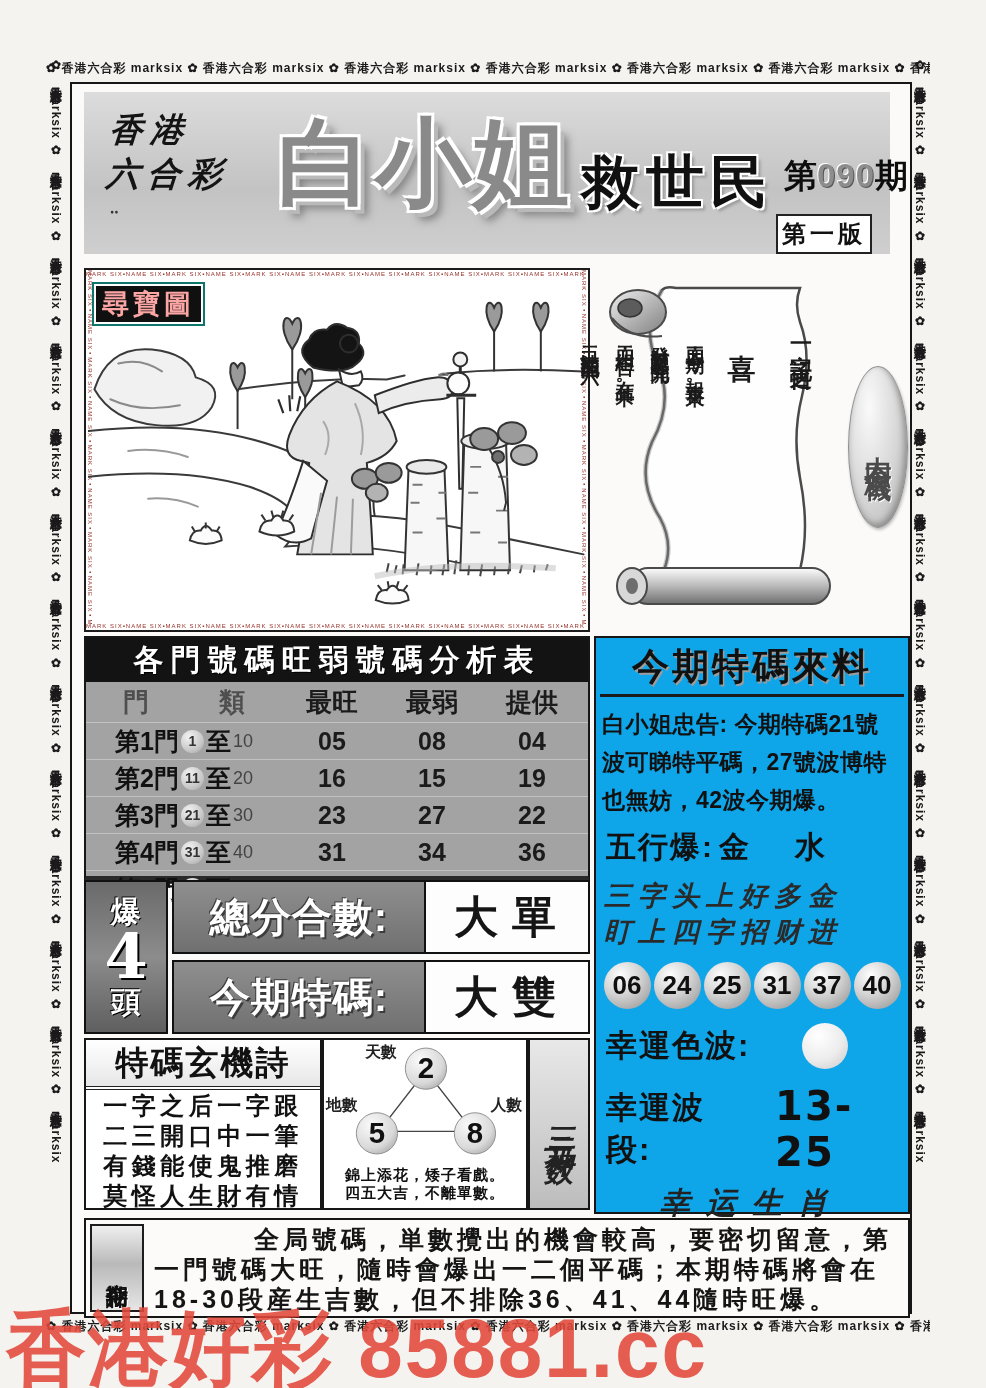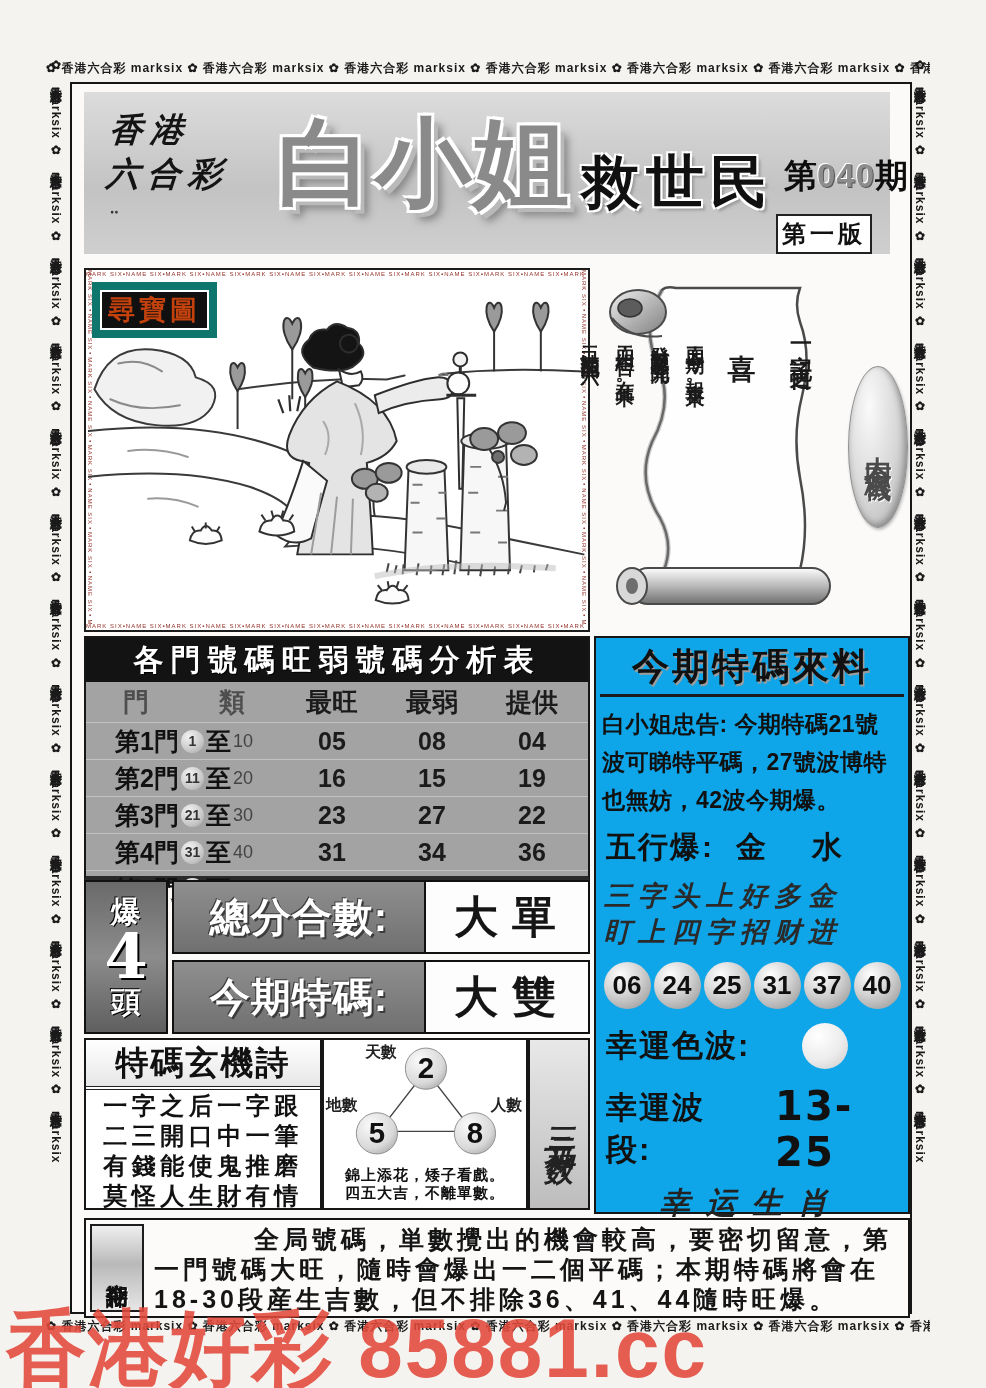--- a/index.html
+++ b/index.html
@@ -165,7 +165,7 @@
   <div class="abs dots">‥</div>
   <div class="abs maintitle">白小姐</div>
   <div class="abs subtitle">救世民</div>
-  <div class="abs issue"><span>第</span><span class="num">040</span><span>期</span></div>
+  <div class="abs issue"><span>第</span><span class="num">090</span><span>期</span></div>
   <div class="abs edition">第一版</div>
 </div>
 

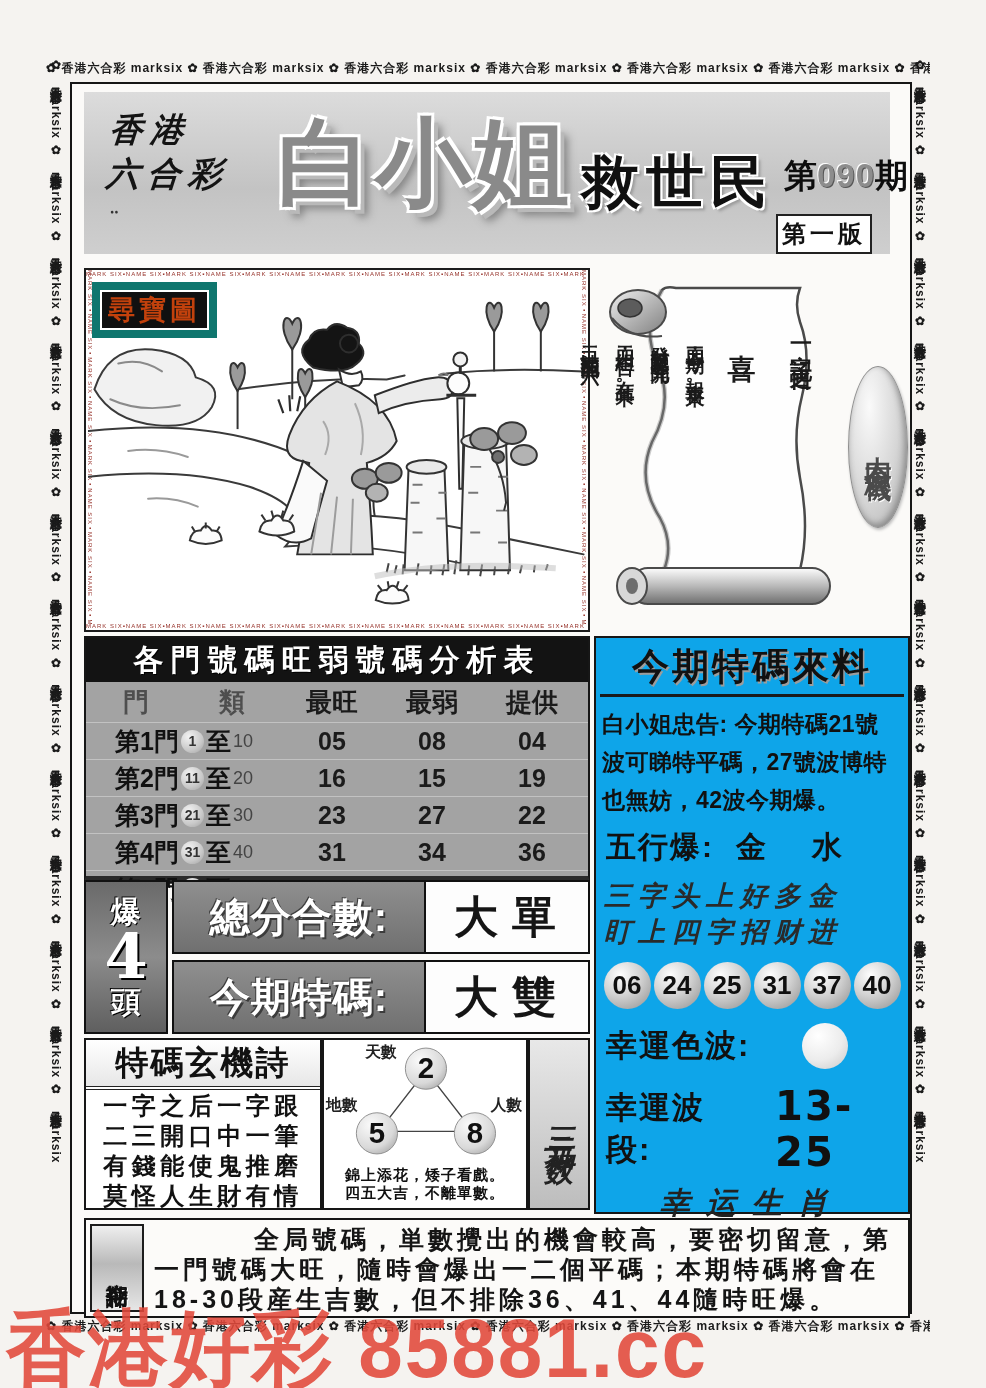--- a/index.html
+++ b/index.html
@@ -44,7 +44,7 @@
   .tstrip{position:absolute;font-size:6px;color:#96322a;letter-spacing:1px;overflow:hidden;white-space:nowrap;line-height:8px;}
   .tstrip.h{left:0;width:498px;height:8px;}
   .tstrip.v{top:0;height:356px;width:8px;writing-mode:vertical-rl;}
-  .tlabel{left:6px;top:12px;background:#101010;color:#c2410c;border:8px solid #0f766e;
+  .tlabel{left:6px;top:12px;background:#101010;color:#fca5a5;border:2px solid #0f766e;
     box-shadow:inset 0 0 0 2px #fff;padding:2px 8px;font-size:27px;font-weight:900;letter-spacing:4px;}
 
   

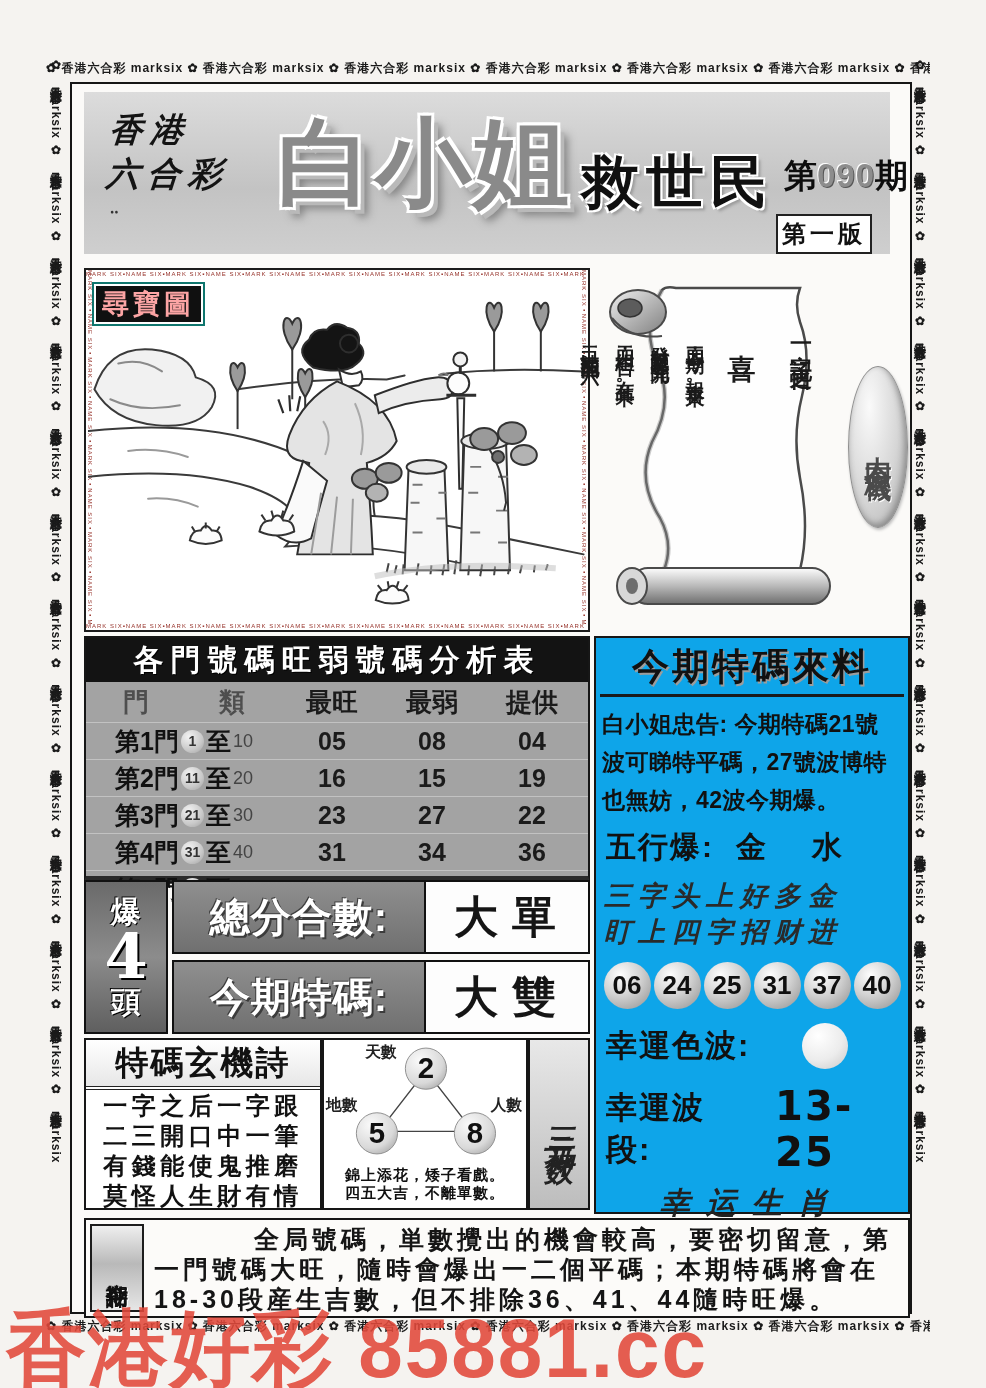--- a/index.html
+++ b/index.html
@@ -113,7 +113,7 @@
     text-shadow:1.5px 1.5px 0 #9c9c9c;}
   .advice{margin:8px 6px 0 6px;font-size:23px;font-weight:900;line-height:38px;letter-spacing:0.5px;}
   .wuxing{margin:8px 6px 0 10px;font-size:30px;font-weight:900;letter-spacing:2px;display:flex;align-items:baseline;}
-  .wuxing .wv{margin-left:22px;letter-spacing:46px;}
+  .wuxing .wv{margin-left:5px;letter-spacing:46px;}
   .hand{margin:10px 0 0 8px;font-size:27px;font-weight:700;font-style:italic;color:#2a2a2a;
     line-height:36px;letter-spacing:7px;font-family:"DejaVu Serif",serif;white-space:nowrap;}
   .balls{display:flex;justify-content:center;gap:3px;margin-top:12px;}

